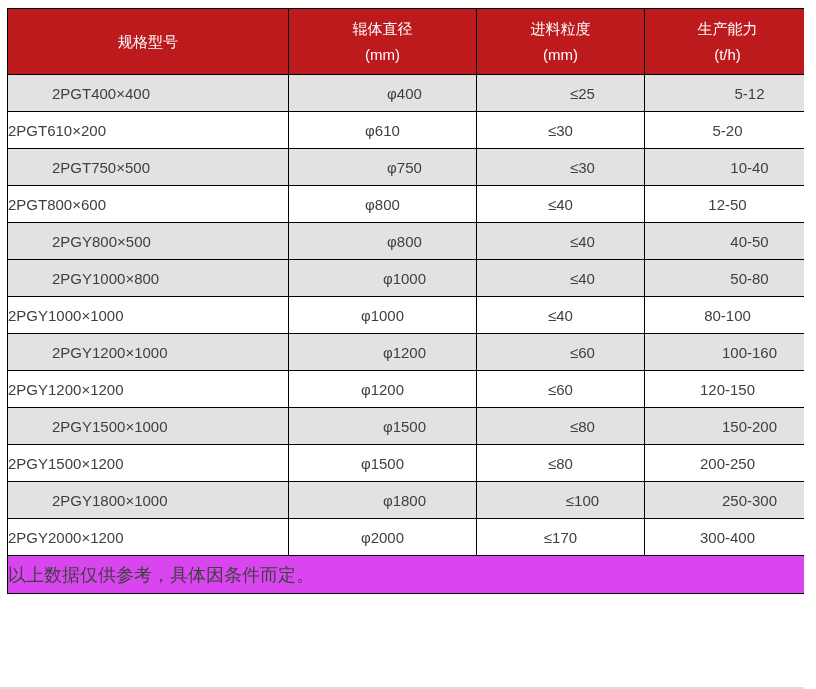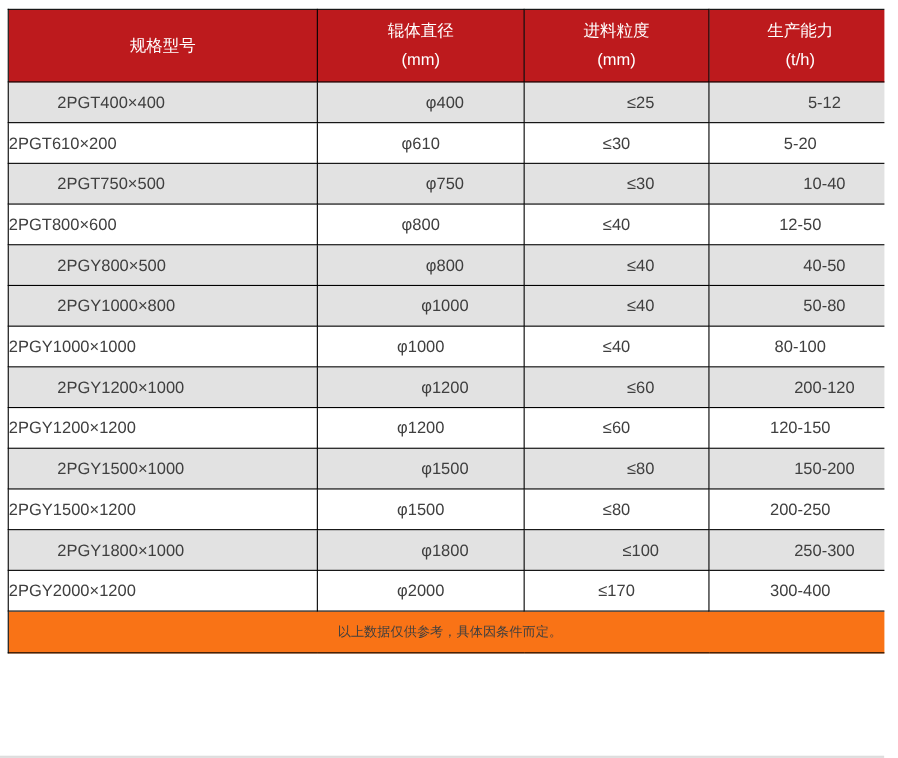--- a/index.html
+++ b/index.html
@@ -163,7 +163,7 @@
     <td class="cell-model">2PGY1200×1000</td>
     <td class="cell-center">φ1200</td>
     <td class="cell-center">≤60</td>
-    <td class="cell-center">200-120</td>
+    <td class="cell-center">100-160</td>
   </tr>
         <tr>
     <td class="cell-model">2PGY1200×1200</td>

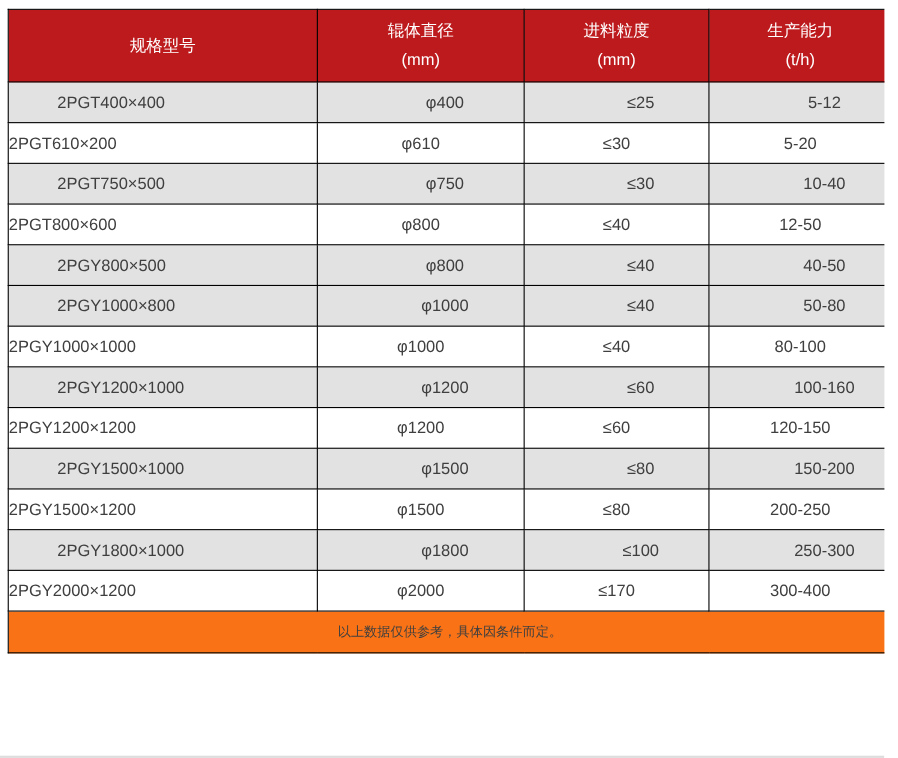--- a/index.html
+++ b/index.html
@@ -70,10 +70,9 @@
   }
   .spec-table tfoot td {
     height: 38px;
-    font-size: 12px;
+    font-size: 18px;
     color: var(--text-color);
-    text-align: center;
-    background: #f97316;
+    background: #d946ef;
     vertical-align: middle;
   }
   .bottom-shadow {

